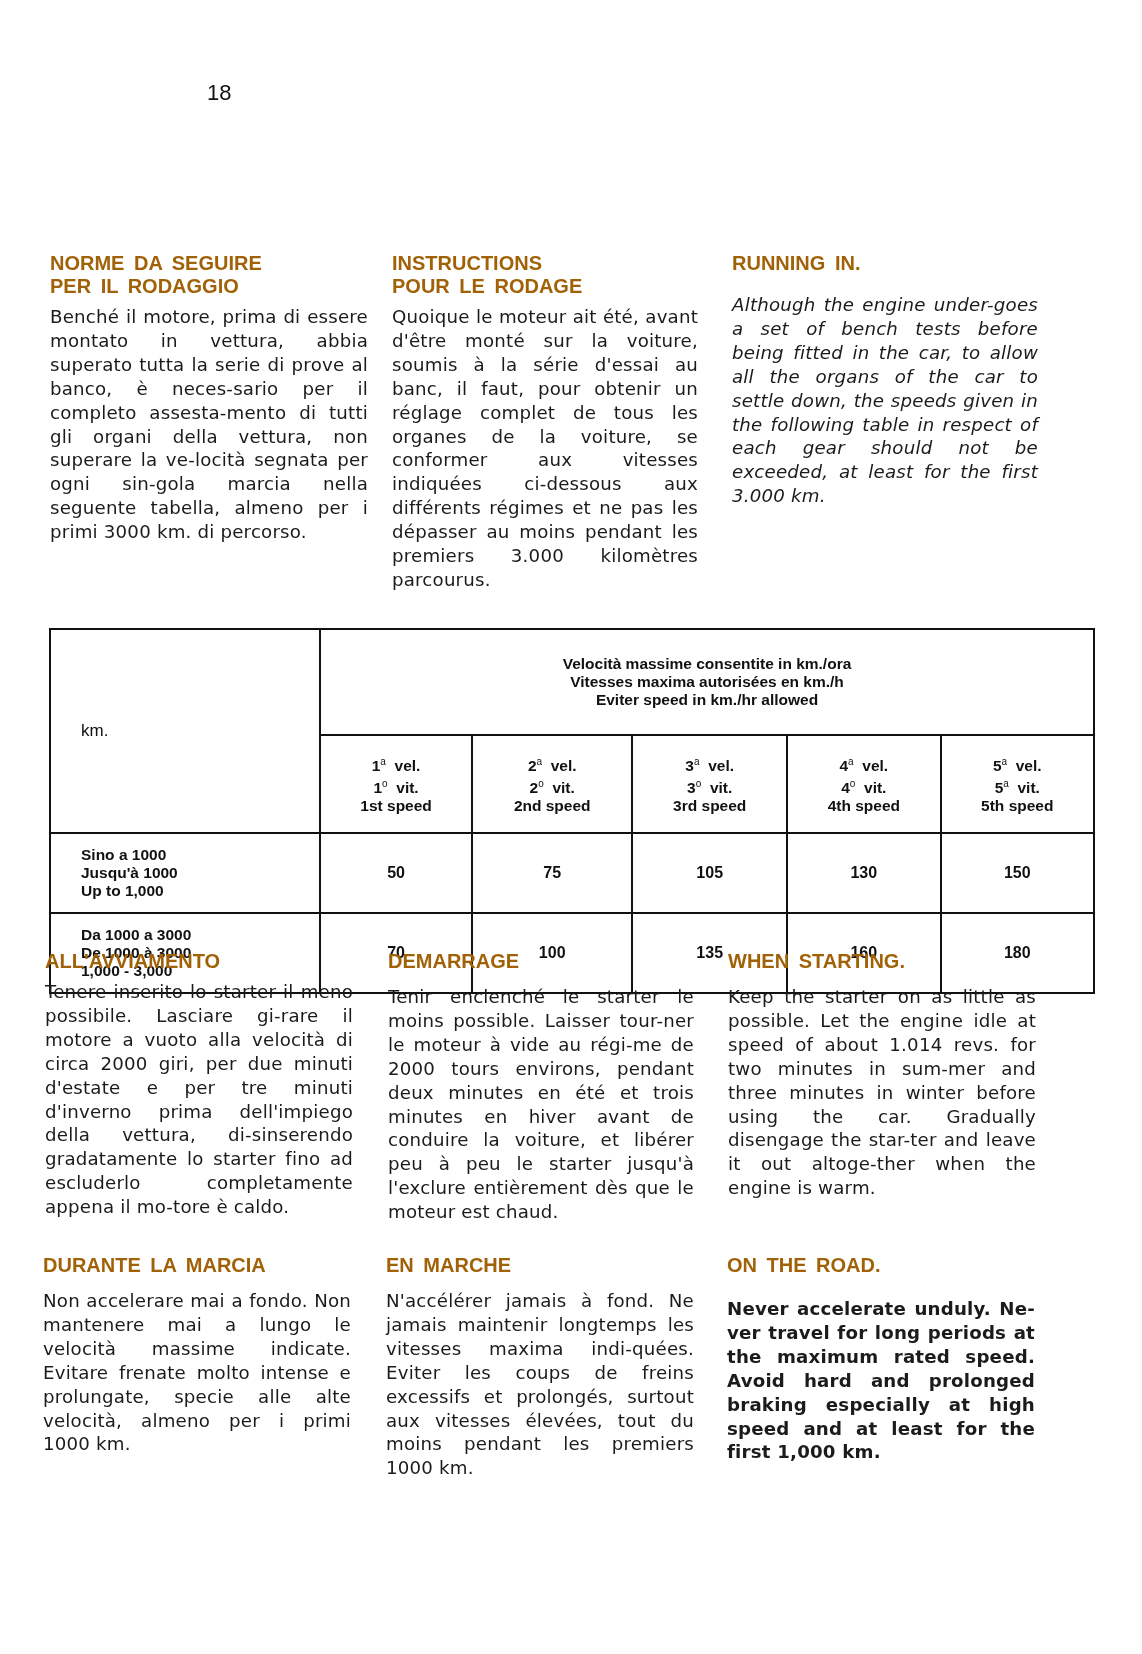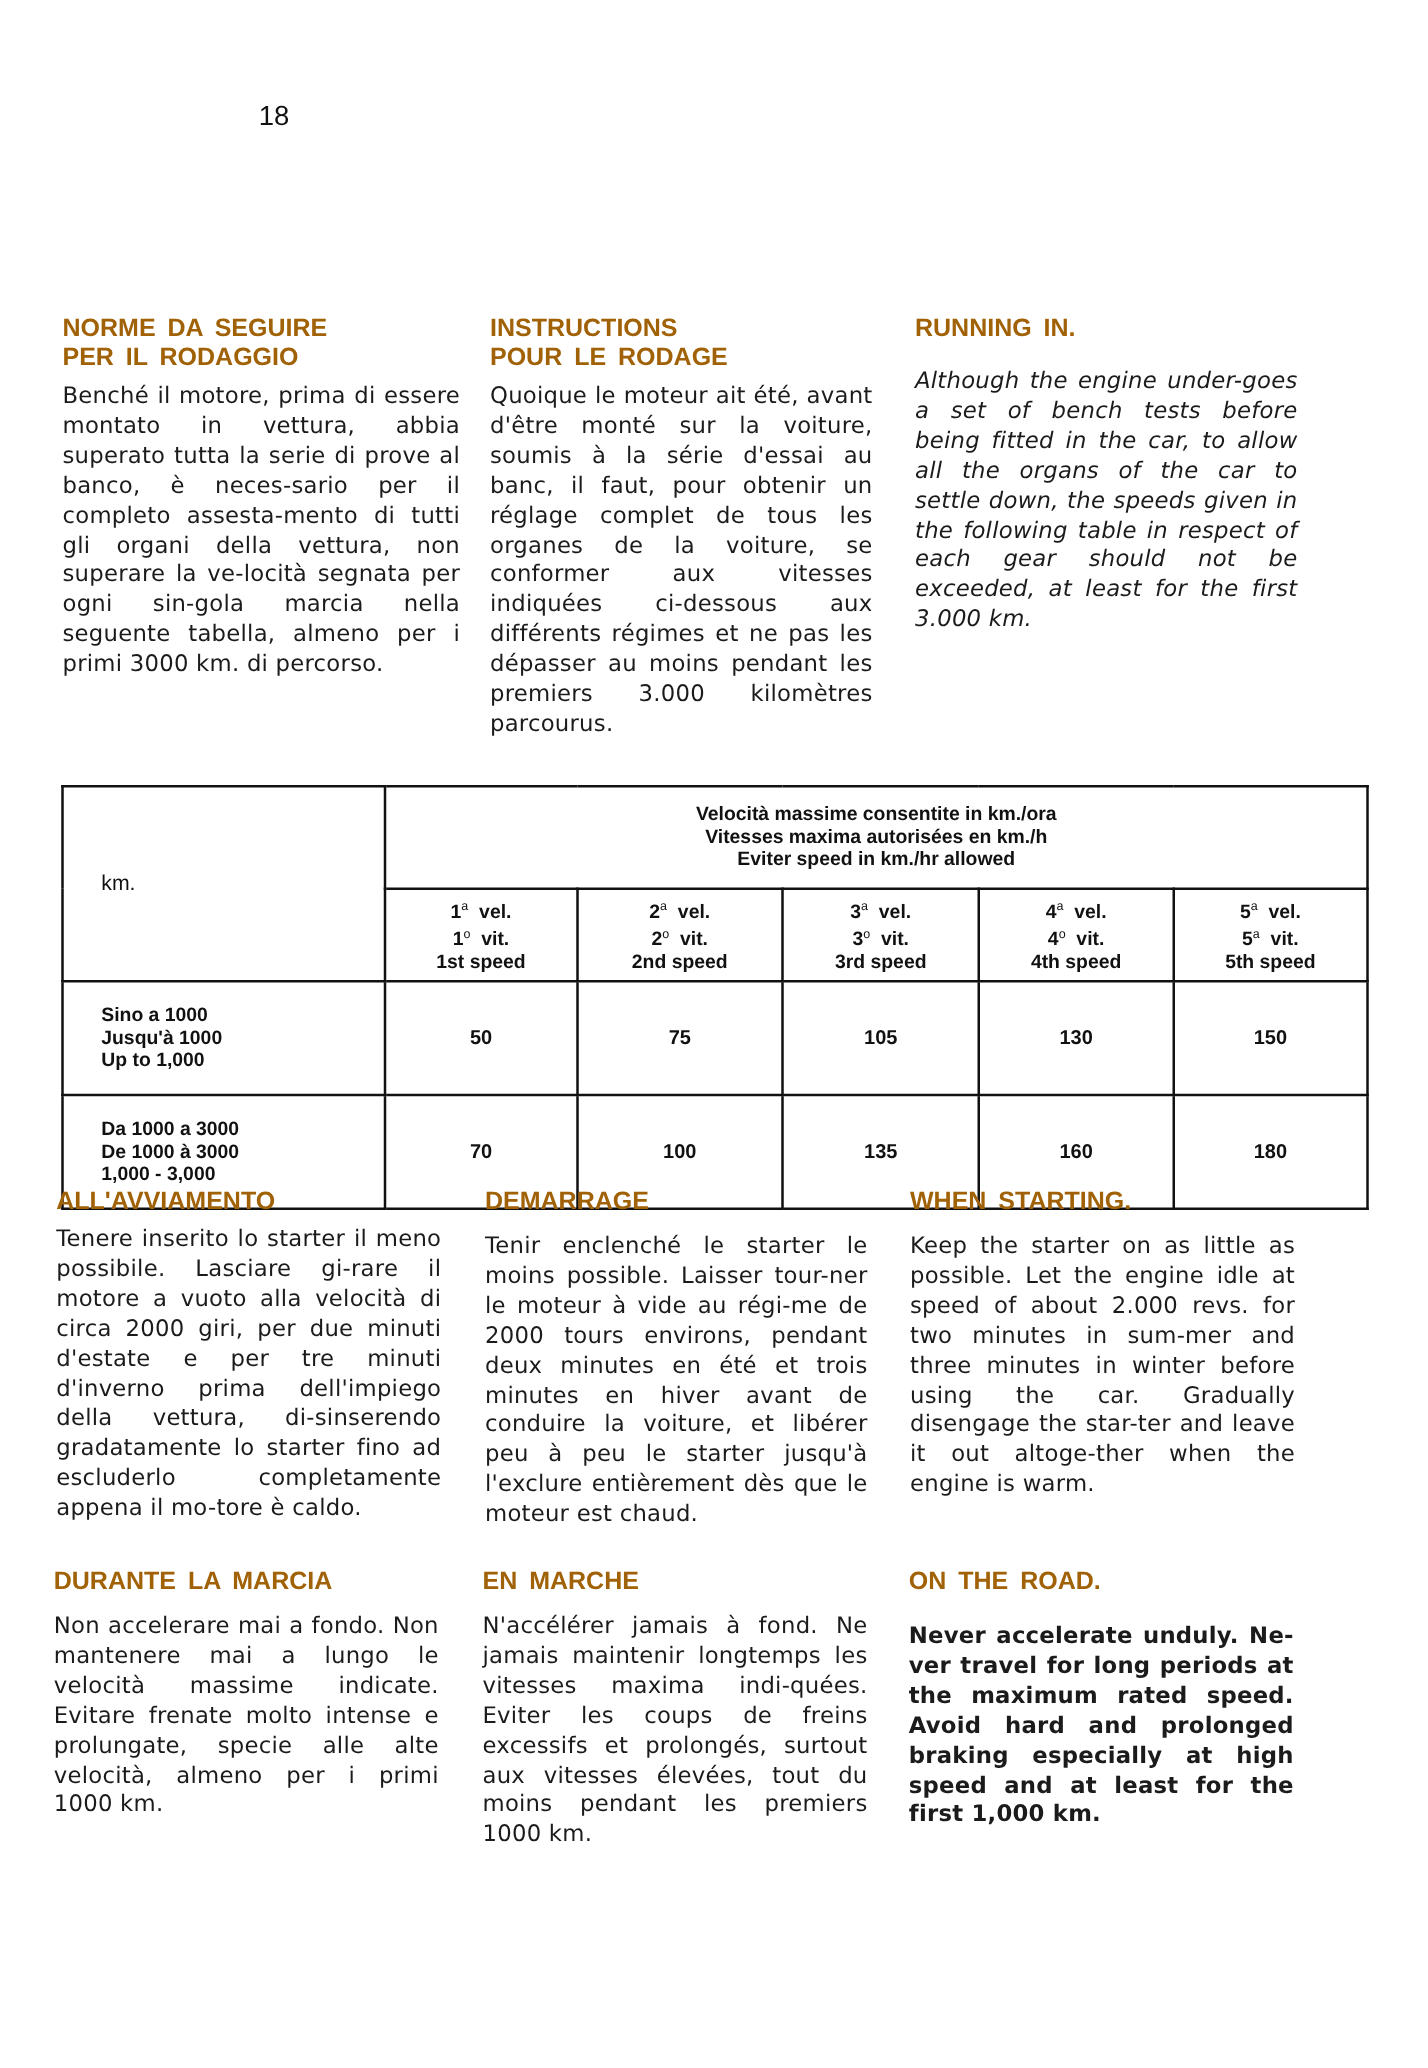--- a/index.html
+++ b/index.html
@@ -31,7 +31,7 @@
     font-weight: bold; color: #111;
   }
   .speed-table td {
-    border: 2px solid #111; padding: 0; vertical-align: middle;
+    border: 2px solid #111; padding: 12px; vertical-align: middle;
   }
   .km-cell {
     width: 226px; font-size: 17px; padding-left: 30px !important;

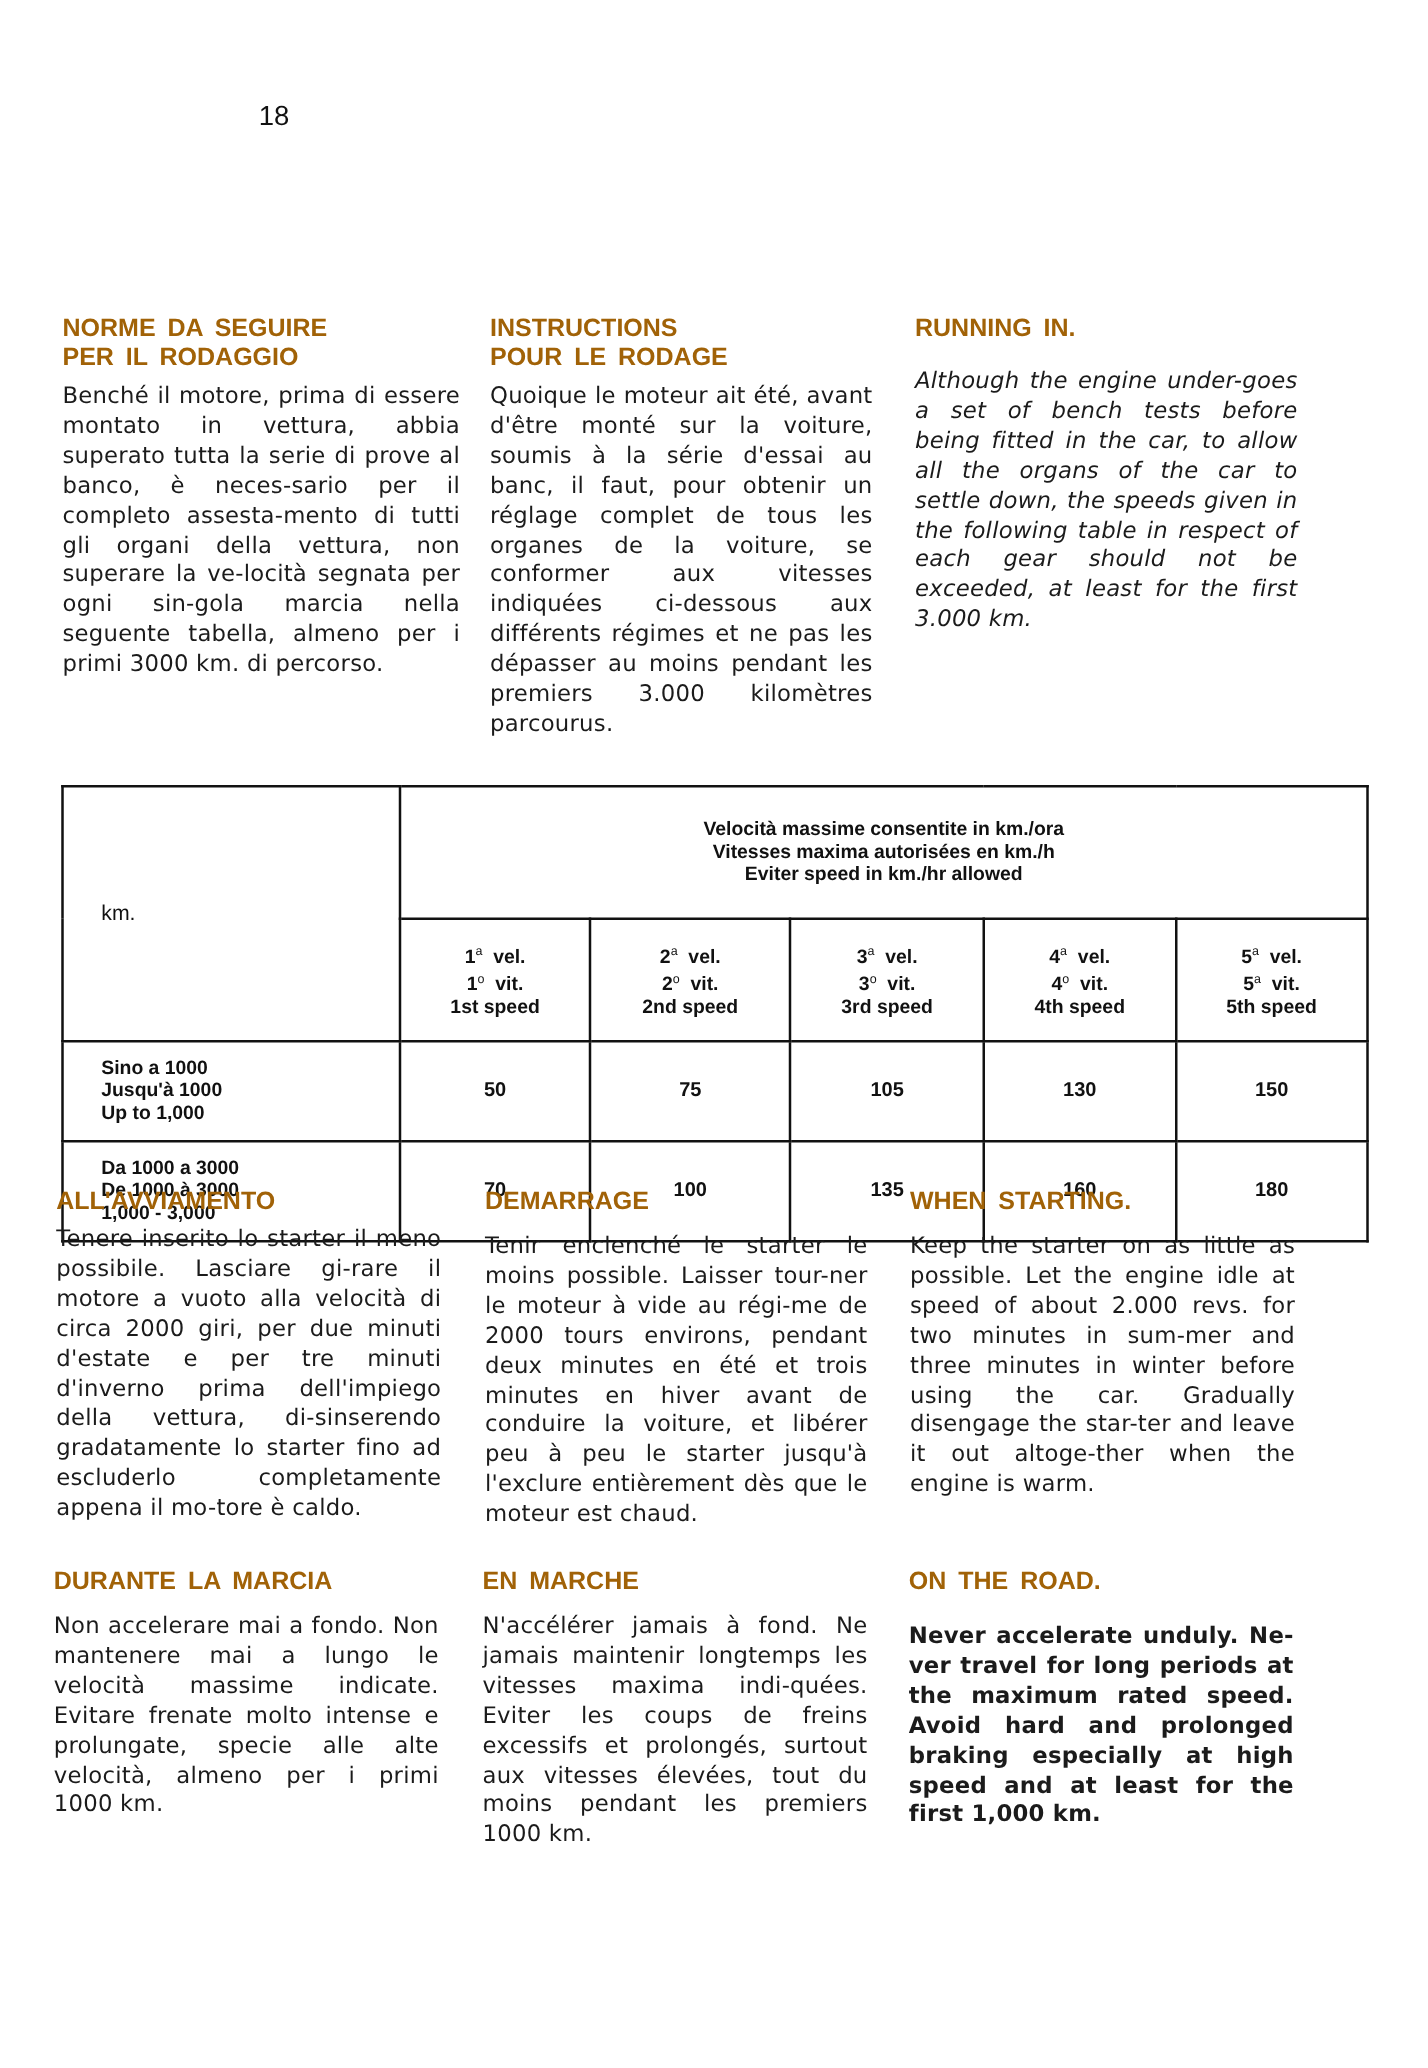--- a/index.html
+++ b/index.html
@@ -147,7 +147,7 @@
   </div>
   <div class="col" style="left:728px; top:950px; width:308px;">
     <h2 class="heading">WHEN STARTING.</h2>
-    <p class="body-text" style="margin-top:12px;">Keep the starter on as little as possible. Let the engine idle at speed of about 2.000 revs. for two minutes in sum-mer and three minutes in winter before using the car. Gradually disengage the star-ter and leave it out altoge-ther when the engine is warm.</p>
+    <p class="body-text" style="margin-top:12px;">Keep the starter on as little as possible. Let the engine idle at speed of about 1.014 revs. for two minutes in sum-mer and three minutes in winter before using the car. Gradually disengage the star-ter and leave it out altoge-ther when the engine is warm.</p>
   </div>
 </section>
 

